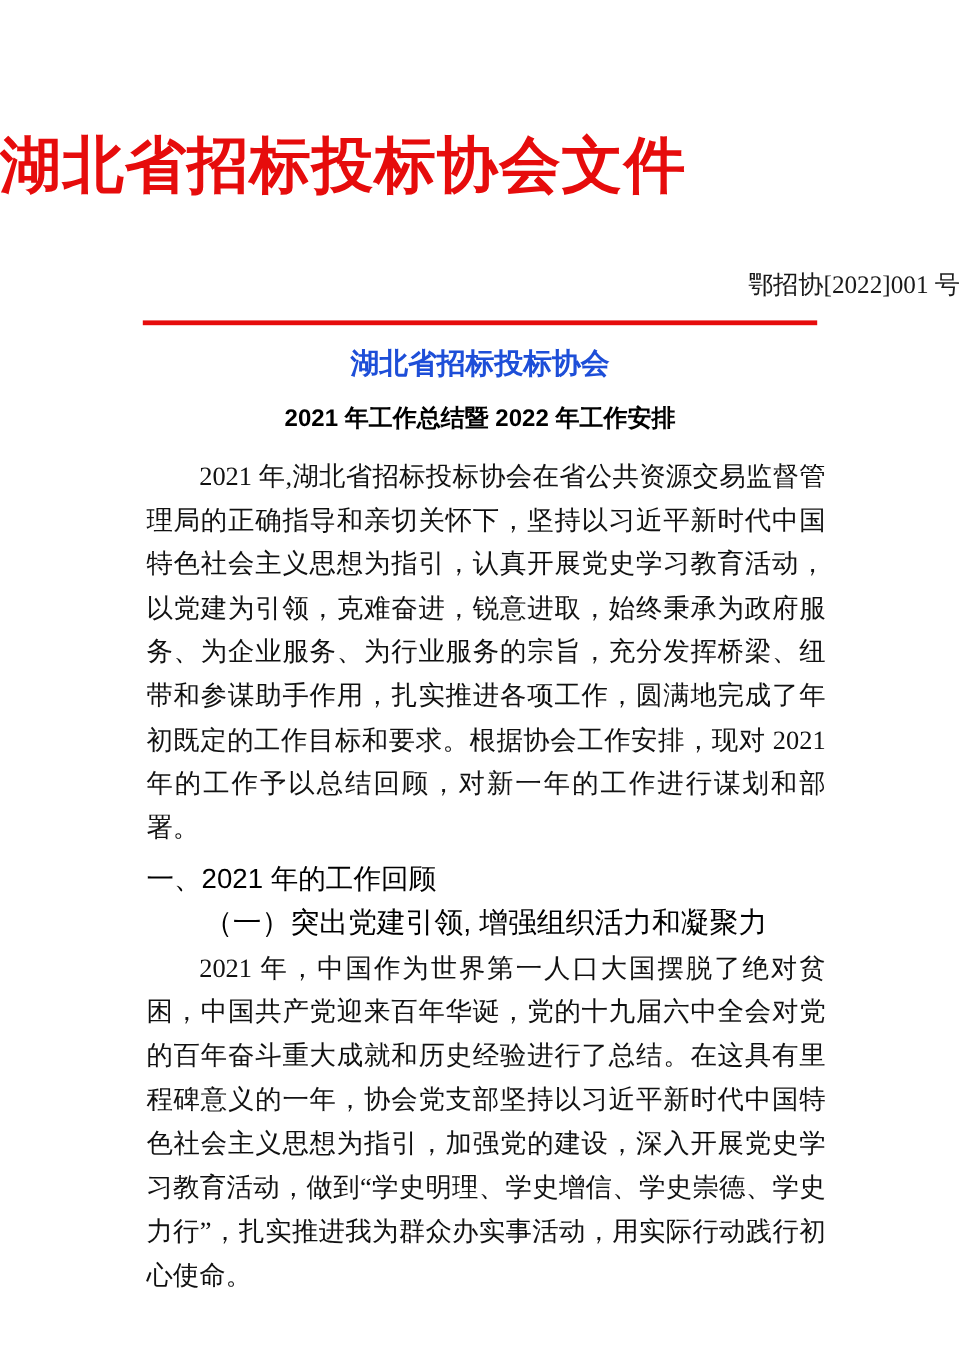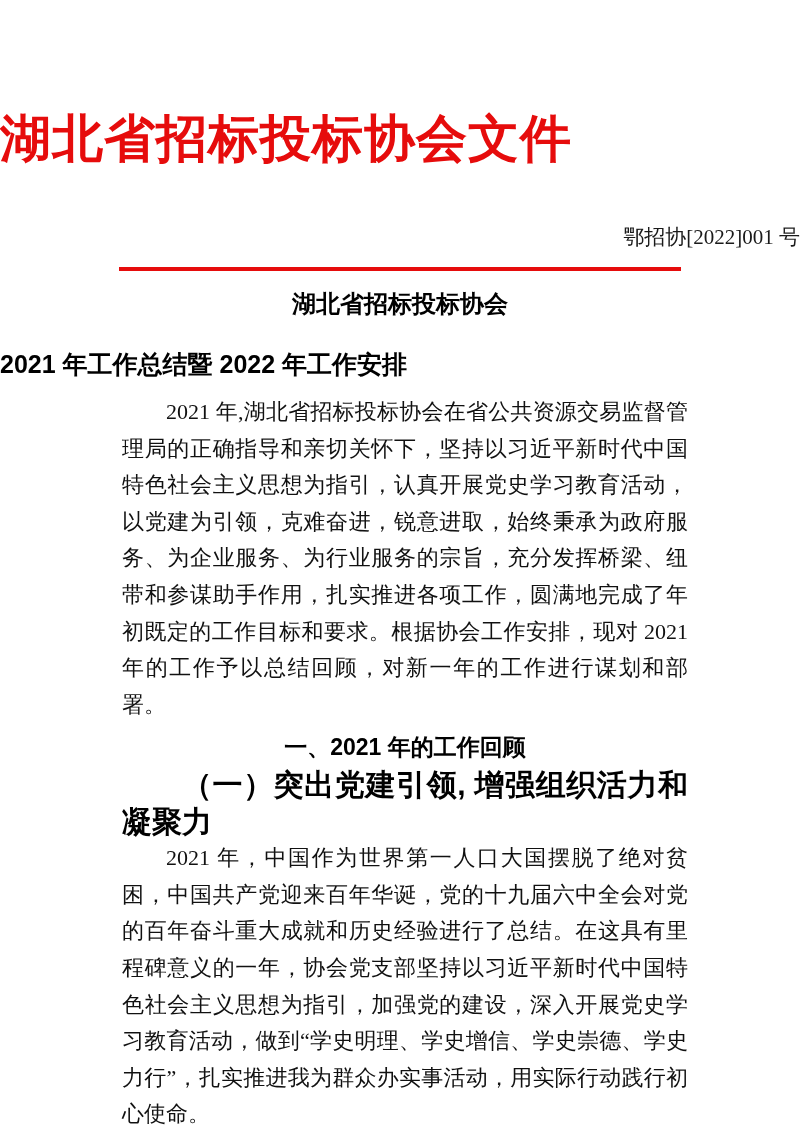--- a/index.html
+++ b/index.html
@@ -44,7 +44,7 @@
   .doc-title-1 {
     margin-top: 16px;
     text-align: center;
-    color: #000000;
+    color: #1d4ed8;
     font-family: "Liberation Sans", "DejaVu Sans", sans-serif;
     font-weight: bold;
     font-size: 24px;

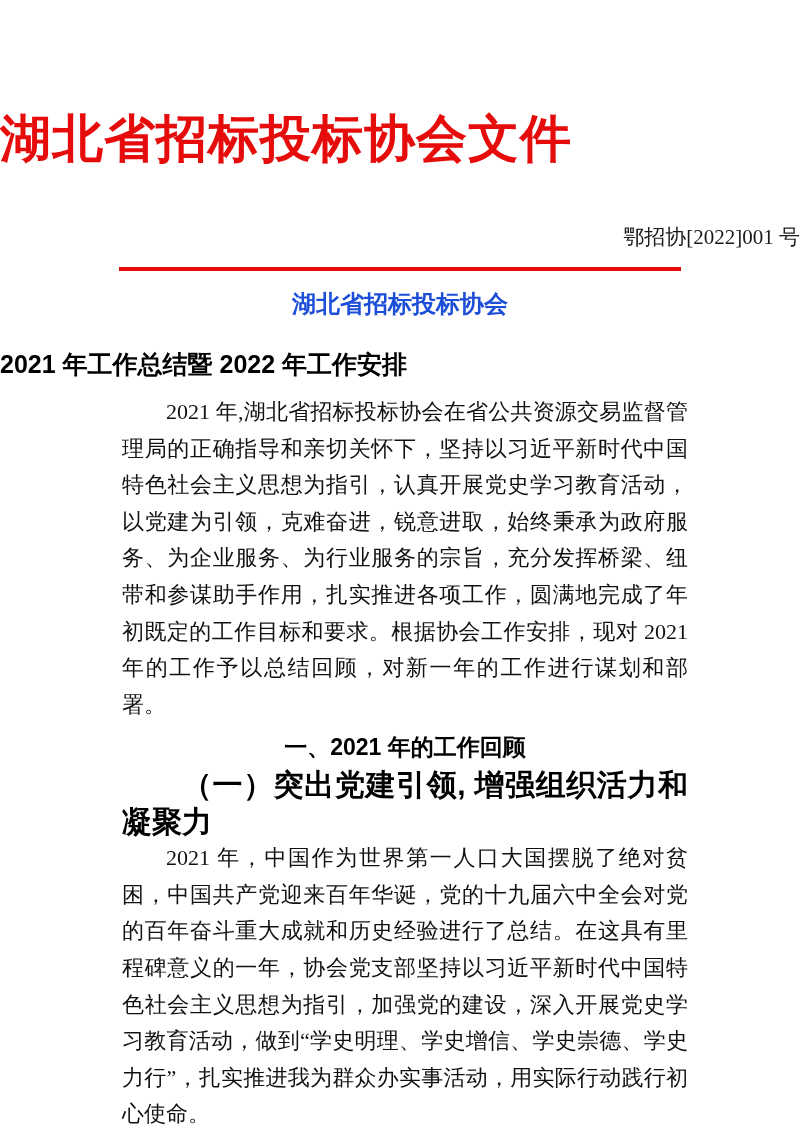--- a/index.html
+++ b/index.html
@@ -51,11 +51,12 @@
     line-height: 34px;
   }
   .doc-title-2 {
-    margin-top: 26px;
+    margin-top: 11px;
+    text-align: center;
     color: #000000;
     font-family: "Liberation Sans", "DejaVu Sans", sans-serif;
     font-weight: bold;
-    font-size: 25px;
+    font-size: 20px;
     line-height: 34px;
   }
   .body-text {

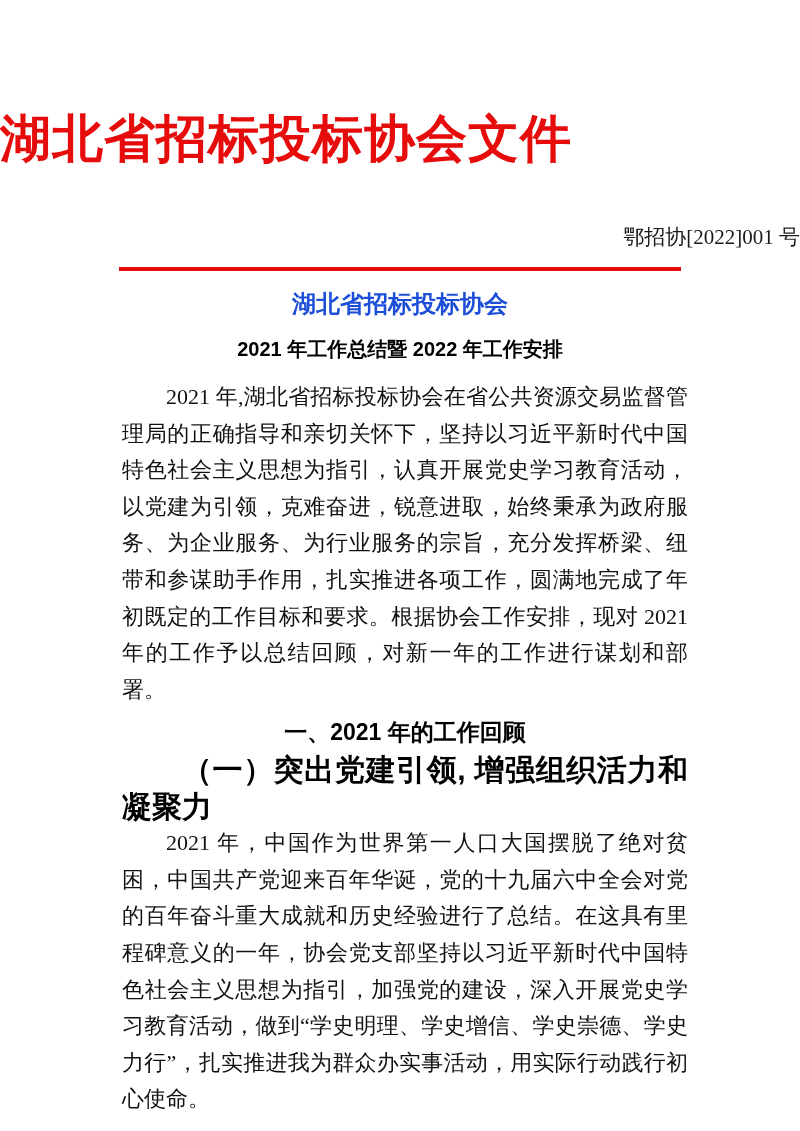--- a/index.html
+++ b/index.html
@@ -74,10 +74,9 @@
   }
   .section-heading {
     margin: 6px 0 0 0;
-    text-align: center;
     text-indent: 0;
     font-family: "Liberation Sans", "DejaVu Sans", sans-serif;
-    font-weight: bold;
+    font-weight: normal;
     font-size: 23px;
     line-height: 36.6px;
     color: #000000;

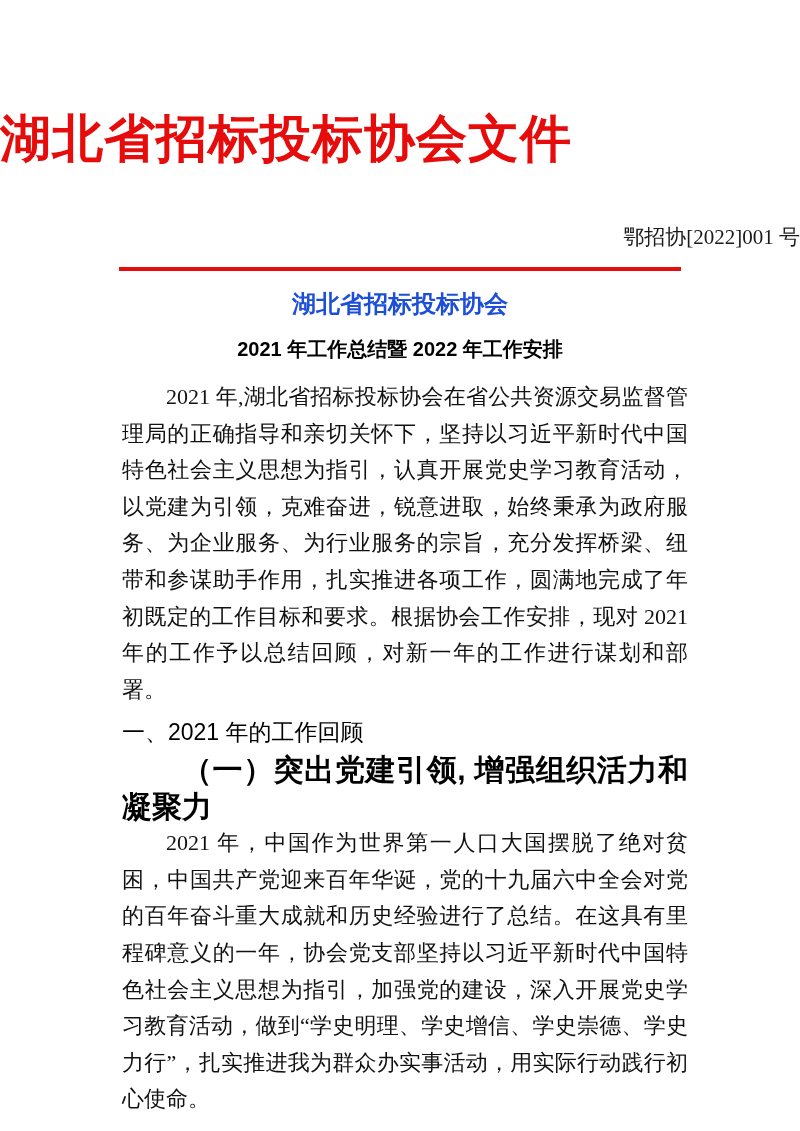--- a/index.html
+++ b/index.html
@@ -85,8 +85,8 @@
     margin: 1px 0 0 0;
     text-indent: 2em;
     font-family: "Liberation Sans", "DejaVu Sans", sans-serif;
-    font-weight: bold;
-    font-size: 30px;
+    font-weight: normal;
+    font-size: 24px;
     line-height: 36.6px;
     color: #000000;
   }

